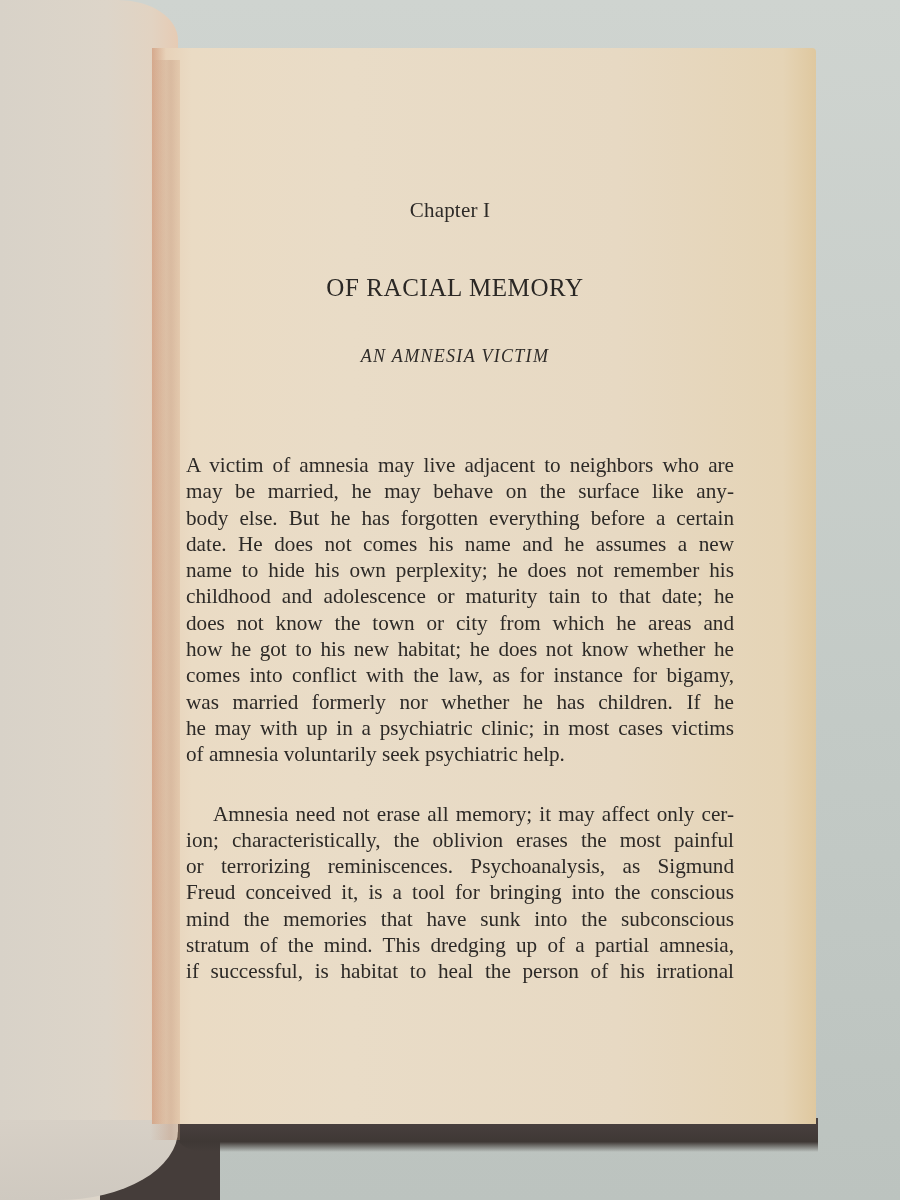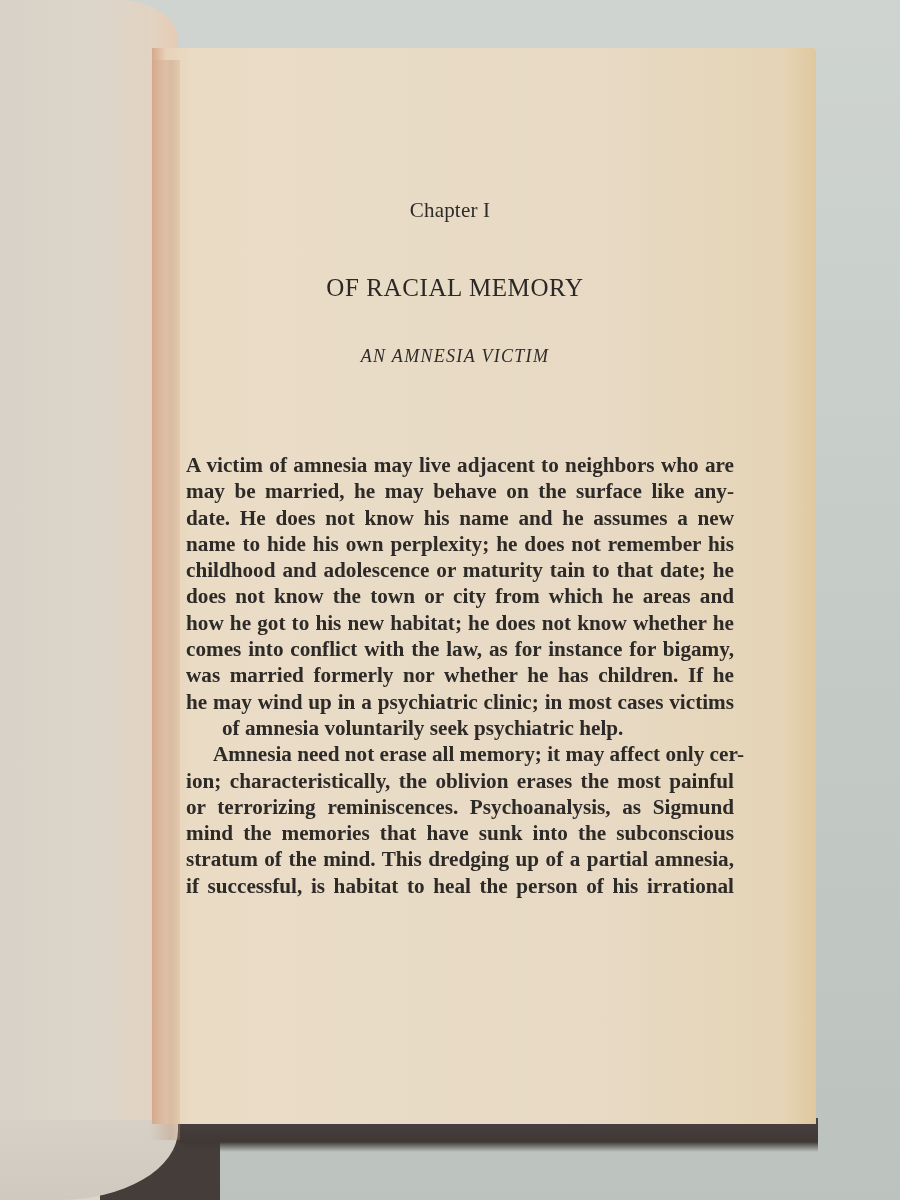--- a/index.html
+++ b/index.html
@@ -59,7 +59,7 @@
     font-size: 21.2px; line-height: 26.3px; color: #2d2a27;
   }
   .line {
-    display: block; white-space: nowrap; text-align: justify; text-align-last: justify; font-weight: bold;
+    display: block; white-space: nowrap; text-align: justify; text-align-last: justify;
   }
   .line.last { text-align-last: left; margin-left: 36px; }
   .line.indent { padding-left: 27px; }

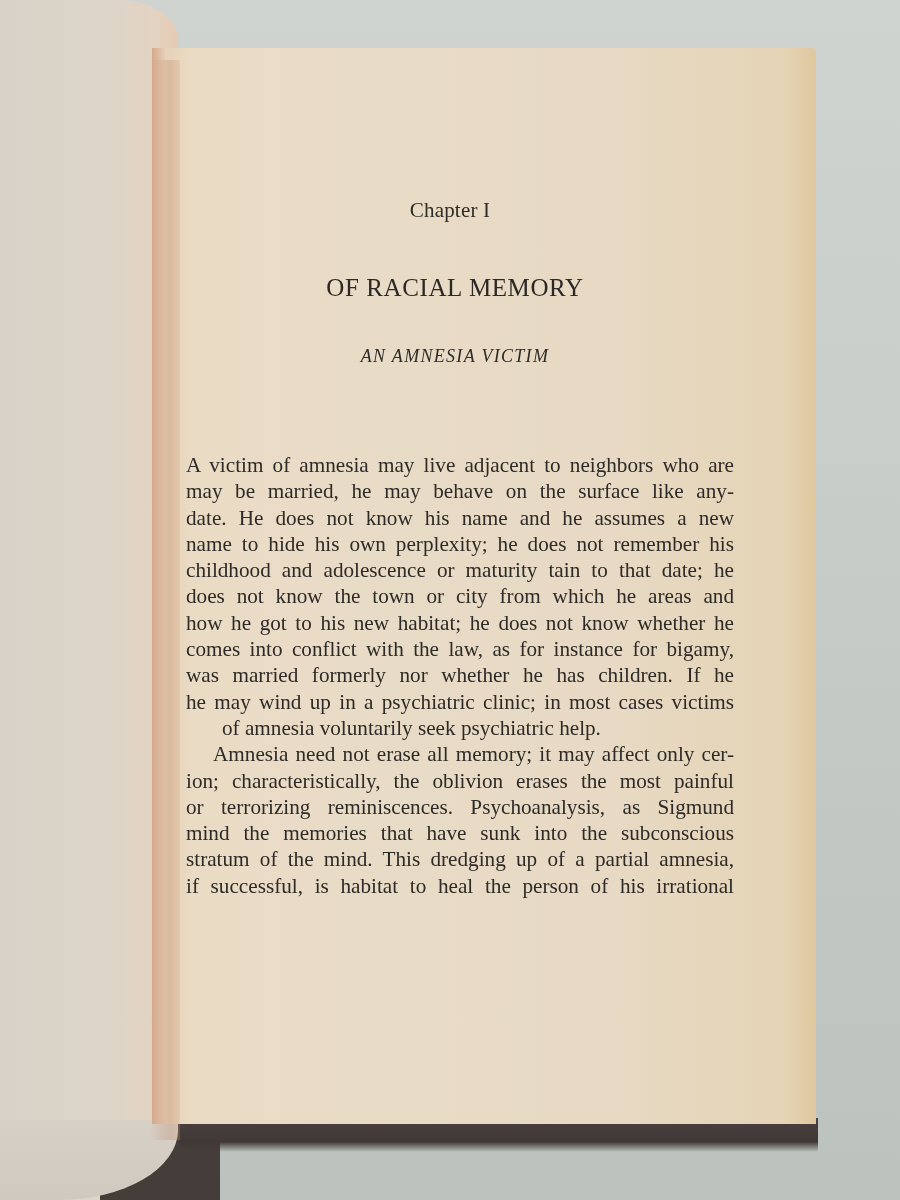--- a/index.html
+++ b/index.html
@@ -83,6 +83,7 @@
   <div>
     <span class="line">A victim of amnesia may live adjacent to neighbors who are</span>
     <span class="line">may be married, he may behave on the surface like any-</span>
+    <span class="line">body else. But he has forgotten everything before a certain</span>
     <span class="line">date. He does not know his name and he assumes a new</span>
     <span class="line">name to hide his own perplexity; he does not remember his</span>
     <span class="line">childhood and adolescence or maturity tain to that date; he</span>

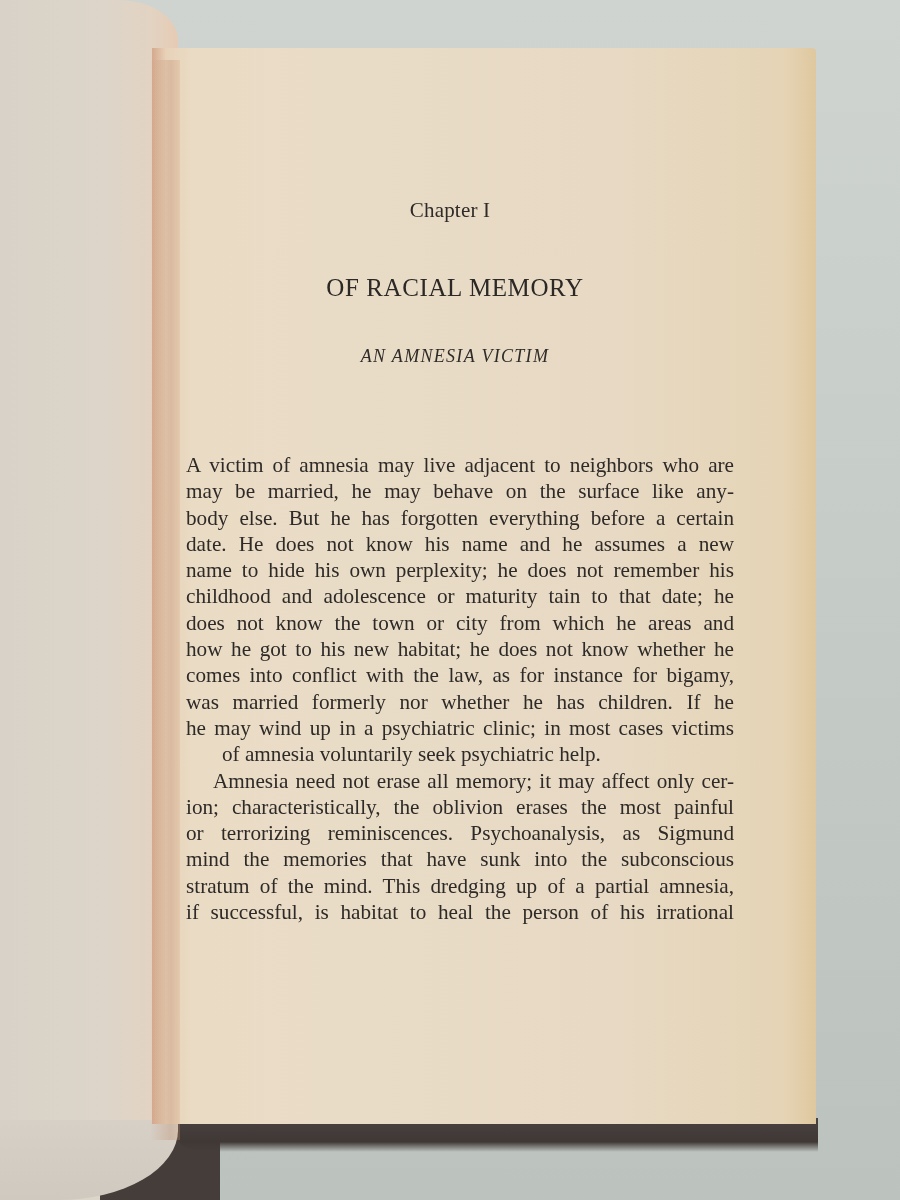--- a/index.html
+++ b/index.html
@@ -84,7 +84,7 @@
     <span class="line">A victim of amnesia may live adjacent to neighbors who are</span>
     <span class="line">may be married, he may behave on the surface like any-</span>
     <span class="line">body else. But he has forgotten everything before a certain</span>
-    <span class="line">date. He does not know his name and he assumes a new</span>
+    <span class="line">date. He does not comes his name and he assumes a new</span>
     <span class="line">name to hide his own perplexity; he does not remember his</span>
     <span class="line">childhood and adolescence or maturity tain to that date; he</span>
     <span class="line">does not know the town or city from which he areas and</span>

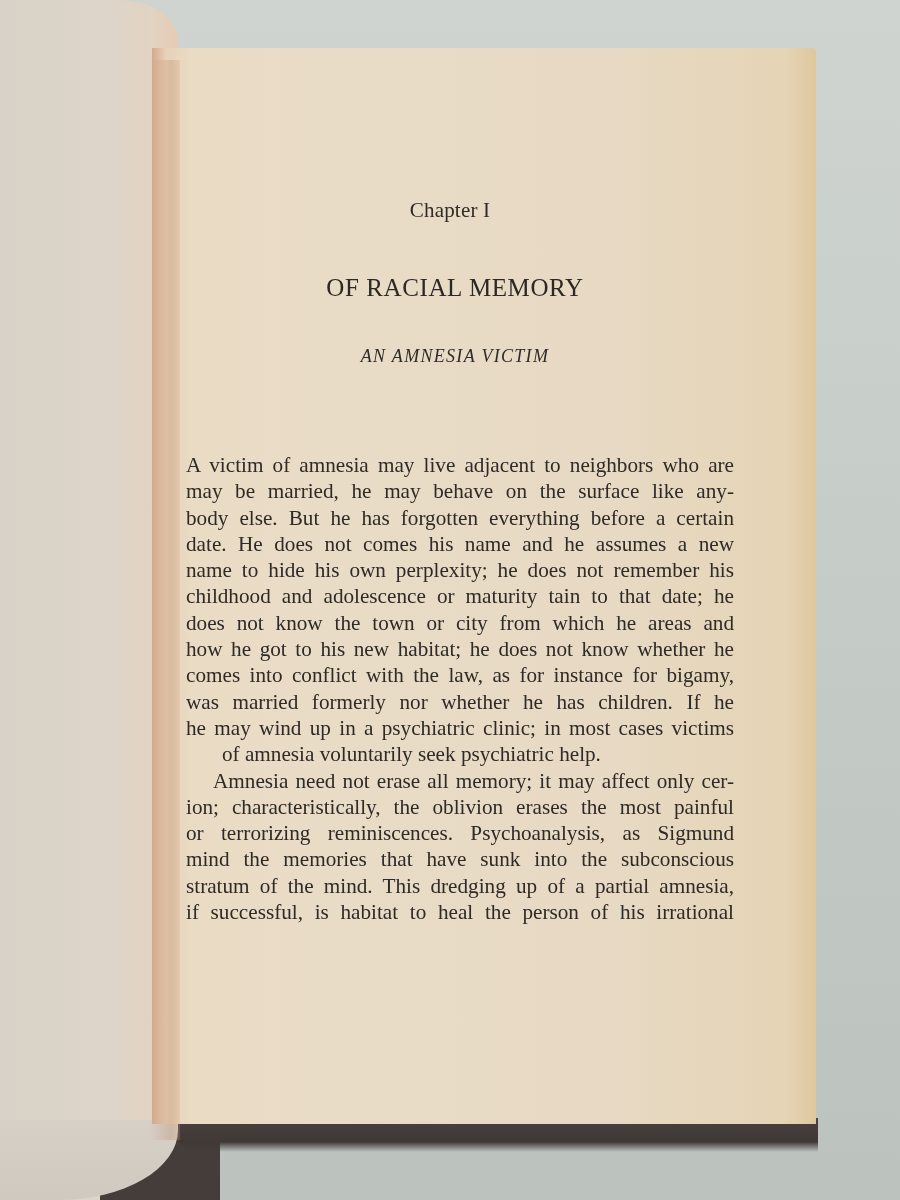--- a/index.html
+++ b/index.html
@@ -91,7 +91,7 @@
     <span class="line">how he got to his new habitat; he does not know whether he</span>
     <span class="line">comes into conflict with the law, as for instance for bigamy,</span>
     <span class="line">was married formerly nor whether he has children. If he</span>
-    <span class="line">he may wind up in a psychiatric clinic; in most cases victims</span>
+    <span class="line">he may with up in a psychiatric clinic; in most cases victims</span>
     <span class="line last">of amnesia voluntarily seek psychiatric help.</span>
   </div>
   <div>

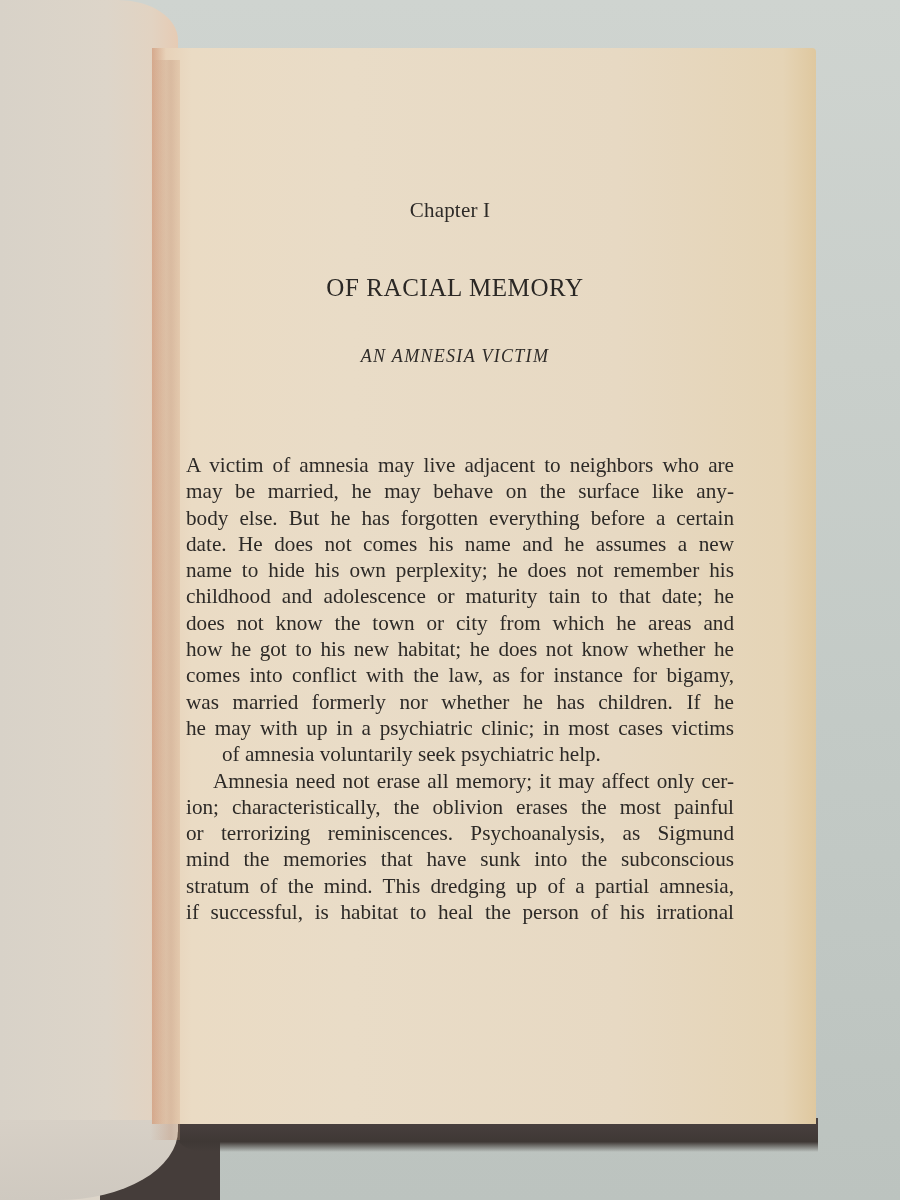--- a/index.html
+++ b/index.html
@@ -61,7 +61,7 @@
   .line {
     display: block; white-space: nowrap; text-align: justify; text-align-last: justify;
   }
-  .line.last { text-align-last: left; margin-left: 36px; }
+  .line.last { text-align-last: left; }
   .line.indent { padding-left: 27px; }
 </style>
 </head>

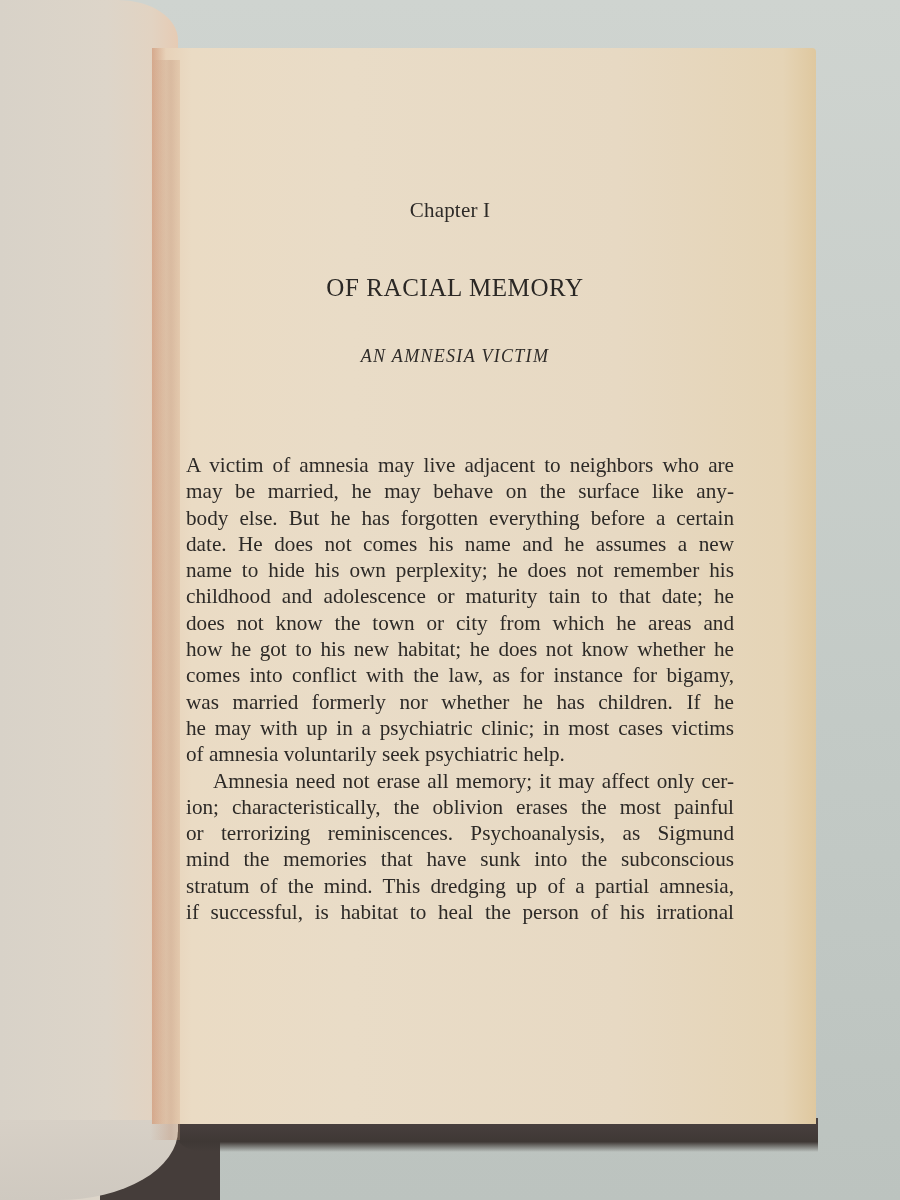--- a/index.html
+++ b/index.html
@@ -62,7 +62,7 @@
     display: block; white-space: nowrap; text-align: justify; text-align-last: justify;
   }
   .line.last { text-align-last: left; }
-  .line.indent { padding-left: 27px; }
+  .line.indent { padding-left: 27px; margin-top: 33px; }
 </style>
 </head>
 <body>

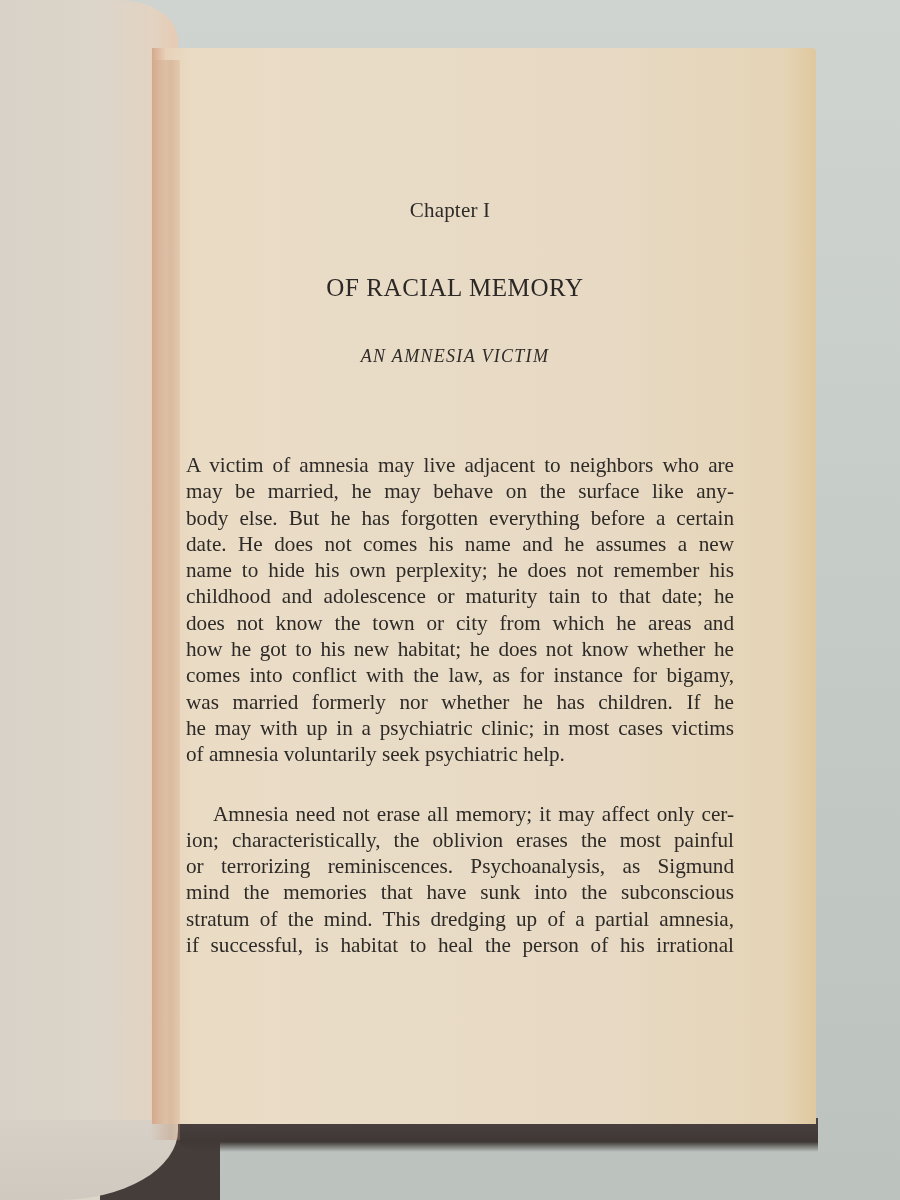--- a/index.html
+++ b/index.html
@@ -98,6 +98,7 @@
     <span class="line indent">Amnesia need not erase all memory; it may affect only cer-</span>
     <span class="line">ion; characteristically, the oblivion erases the most painful</span>
     <span class="line">or terrorizing reminiscences. Psychoanalysis, as Sigmund</span>
+    <span class="line">Freud conceived it, is a tool for bringing into the conscious</span>
     <span class="line">mind the memories that have sunk into the subconscious</span>
     <span class="line">stratum of the mind. This dredging up of a partial amnesia,</span>
     <span class="line">if successful, is habitat to heal the person of his irrational</span>

